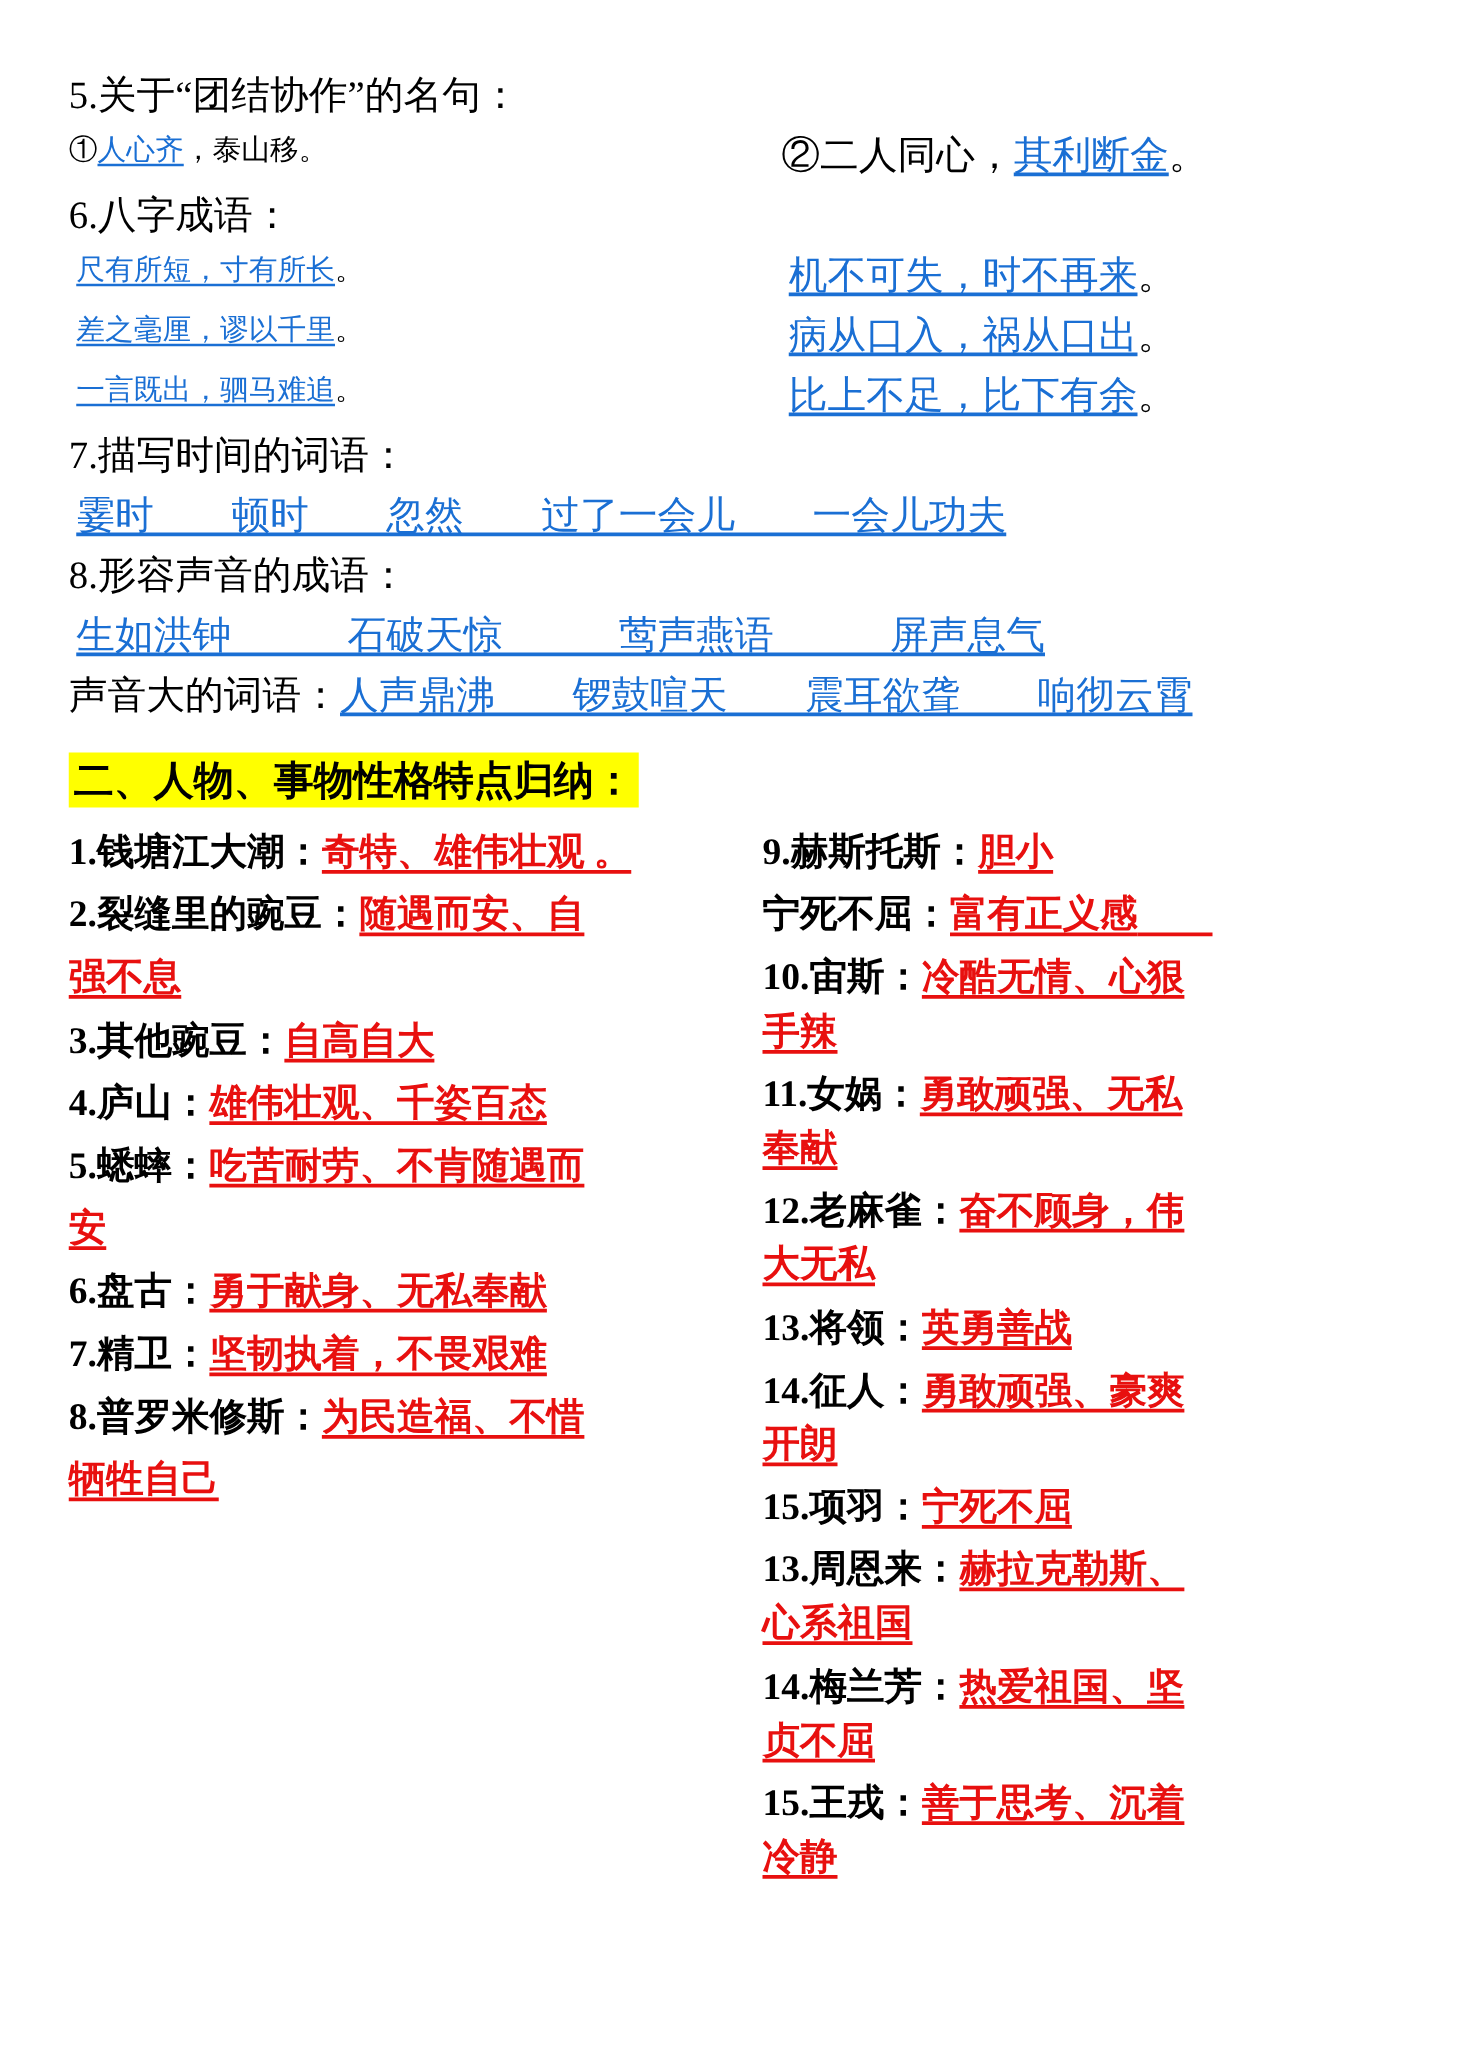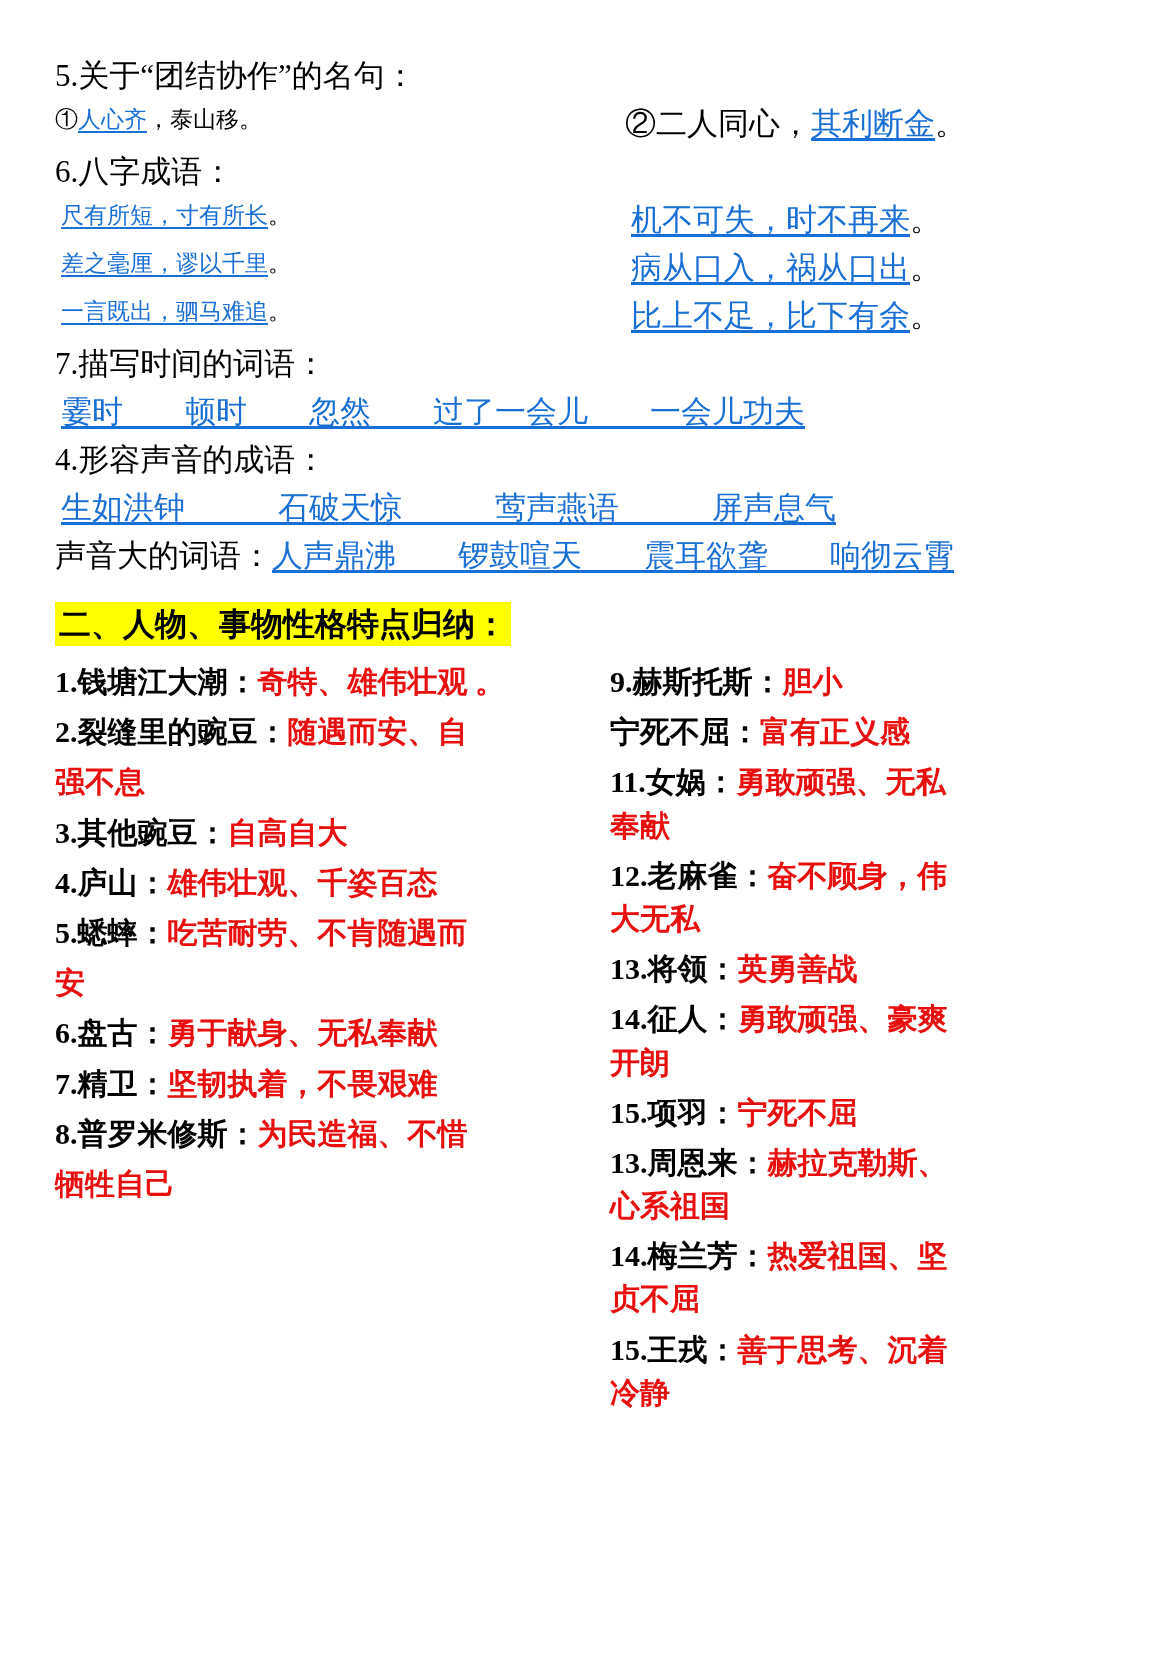--- a/index.html
+++ b/index.html
@@ -125,7 +125,7 @@
   <div class="line">7.描写时间的词语：</div>
   <div class="line indent"><span class="blue">霎时　　顿时　　忽然　　过了一会儿　　一会儿功夫</span></div>
 
-  <div class="line">4.形容声音的成语：</div>
+  <div class="line">8.形容声音的成语：</div>
   <div class="line indent"><span class="blue">生如洪钟　　　石破天惊　　　莺声燕语　　　屏声息气</span></div>
   <div class="line"><span class="black">声音大的词语：</span><span class="blue">人声鼎沸　　锣鼓喧天　　震耳欲聋　　响彻云霄</span></div>
 

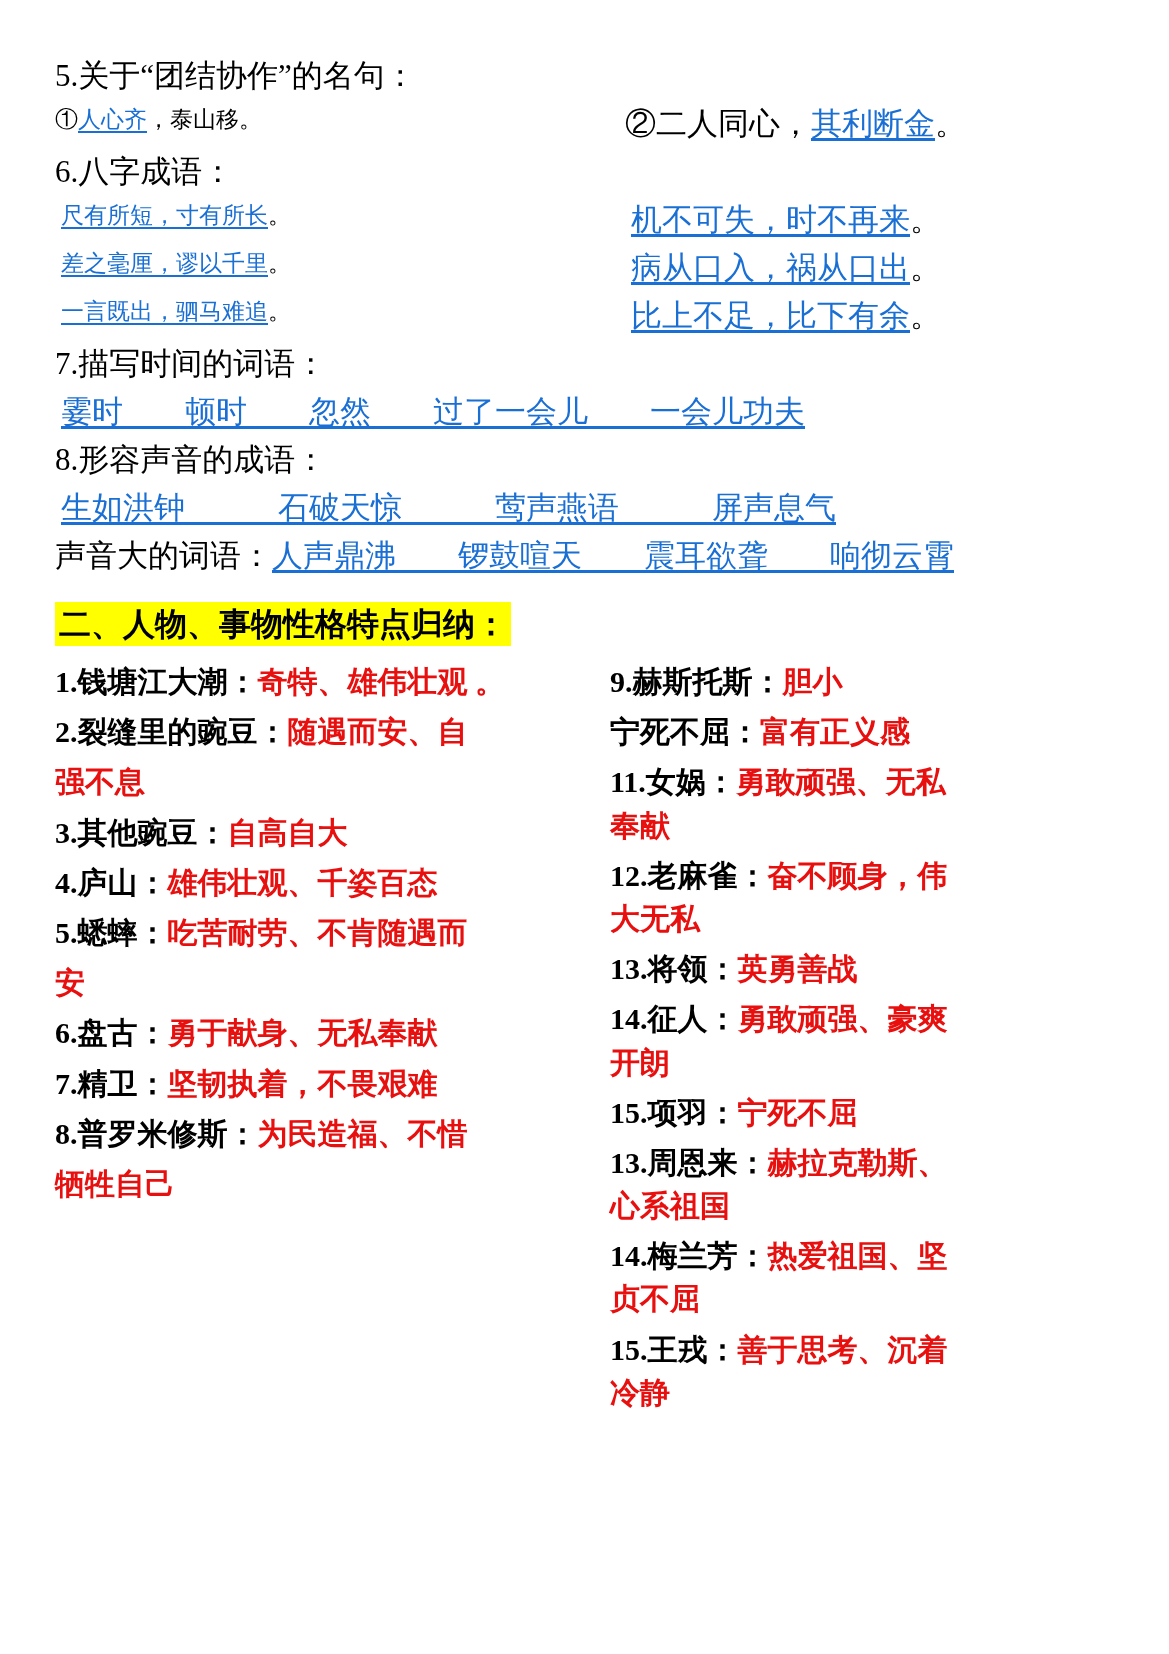--- a/index.html
+++ b/index.html
@@ -89,6 +89,7 @@
   }
   .entry .val {
     color: #e8100f;
+    text-decoration: underline;
     text-underline-offset: 5px;
     font-weight: bold;
   }

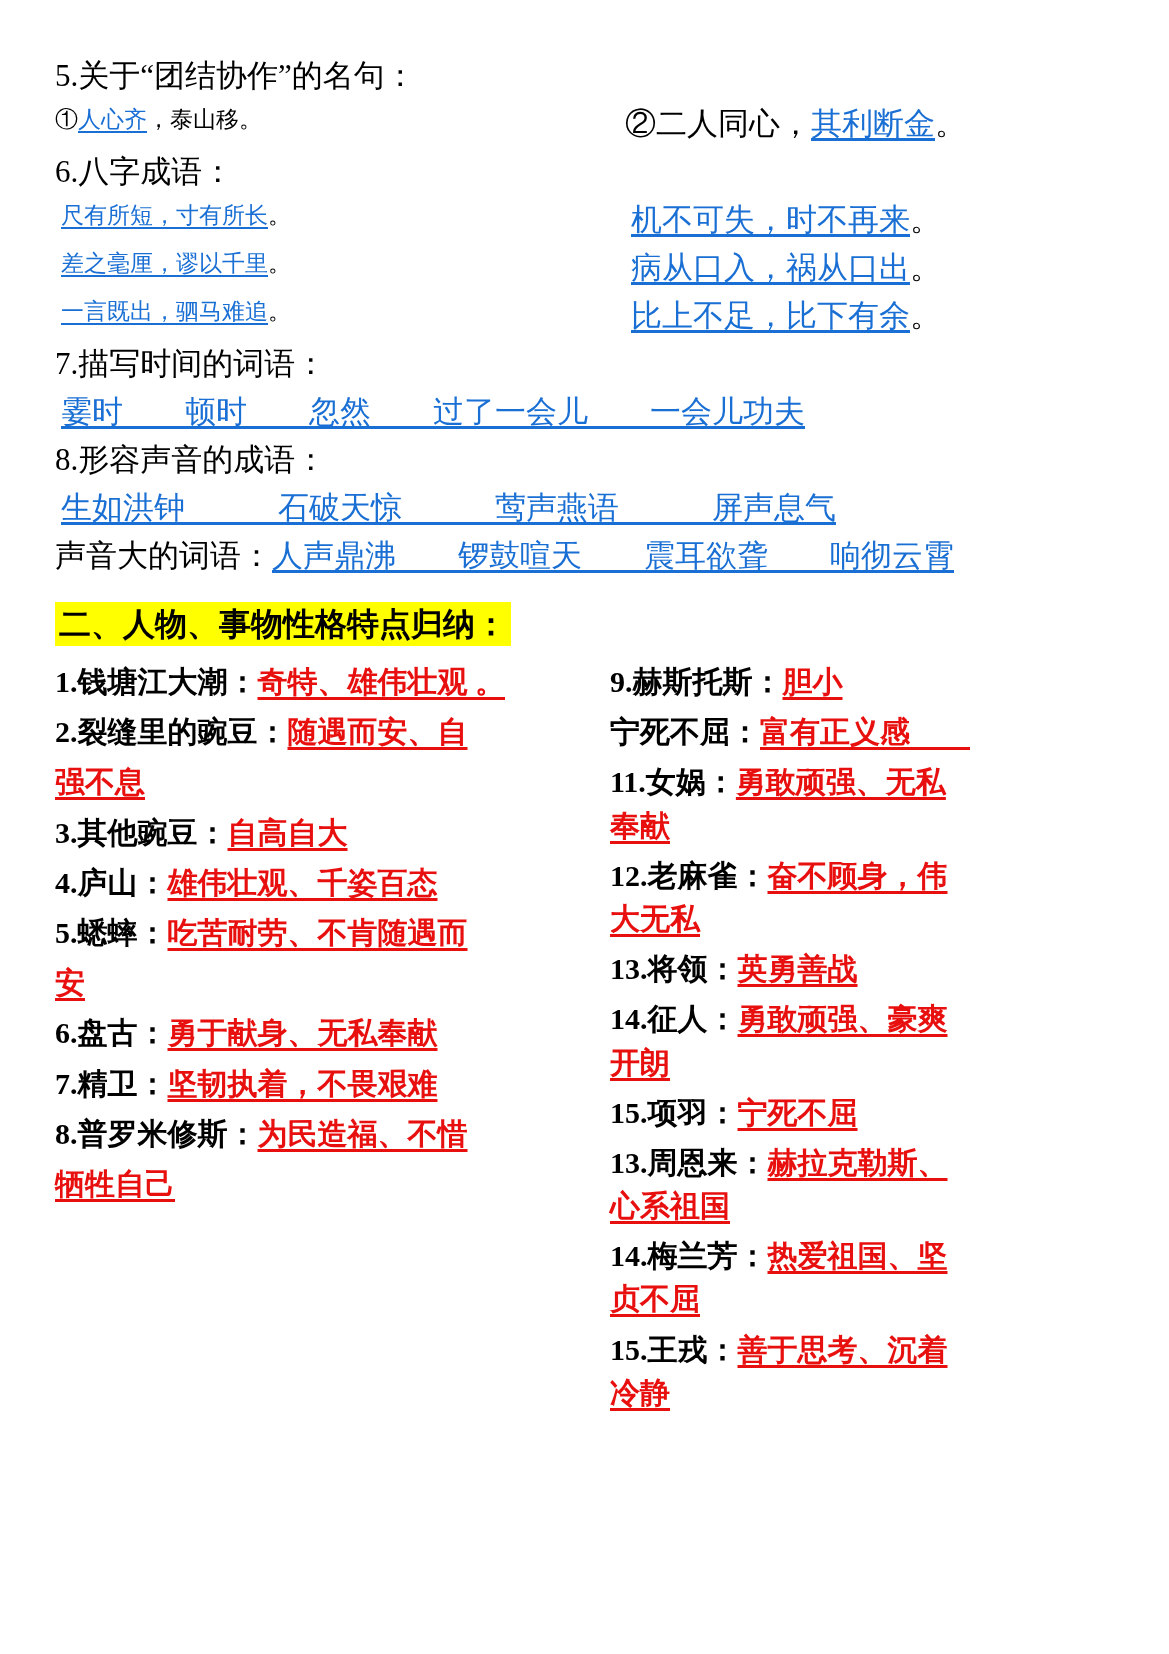--- a/index.html
+++ b/index.html
@@ -150,6 +150,7 @@
     <div class="col-right">
       <div class="entry"><span class="label">9.赫斯托斯：</span><span class="val">胆小</span></div>
       <div class="entry"><span class="label">宁死不屈：</span><span class="val">富有正义感　　</span></div>
+      <div class="entry"><span class="label">10.宙斯：</span><span class="val">冷酷无情、心狠手辣</span></div>
       <div class="entry"><span class="label">11.女娲：</span><span class="val">勇敢顽强、无私奉献</span></div>
       <div class="entry"><span class="label">12.老麻雀：</span><span class="val">奋不顾身，伟大无私</span></div>
       <div class="entry"><span class="label">13.将领：</span><span class="val">英勇善战</span></div>

